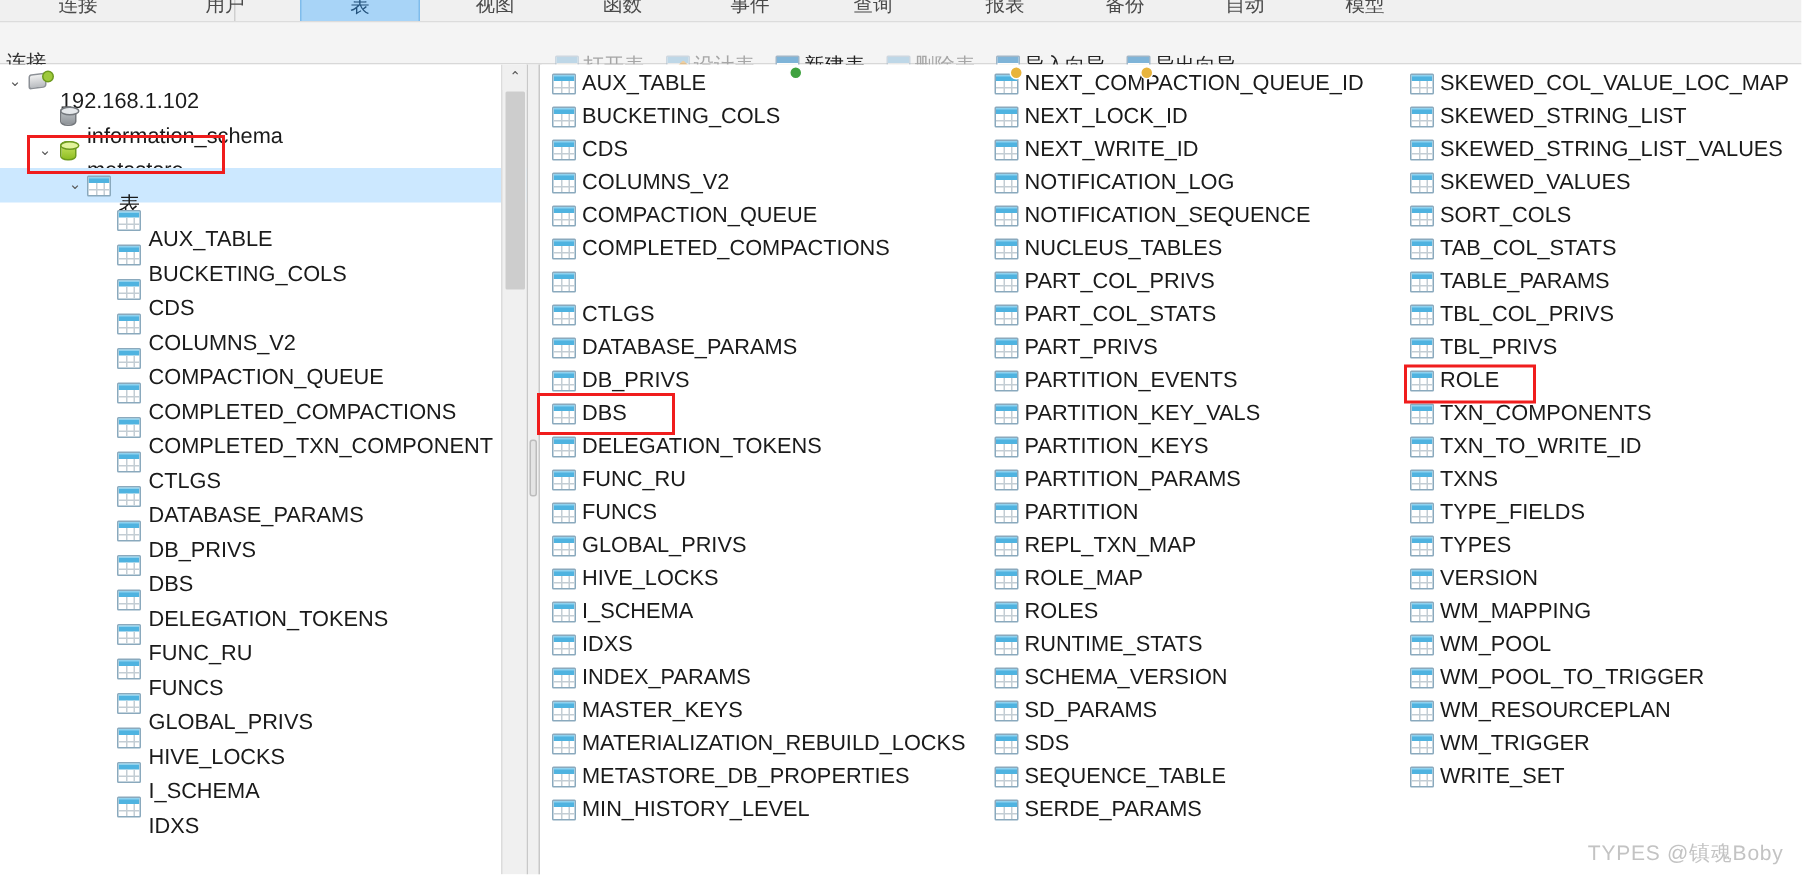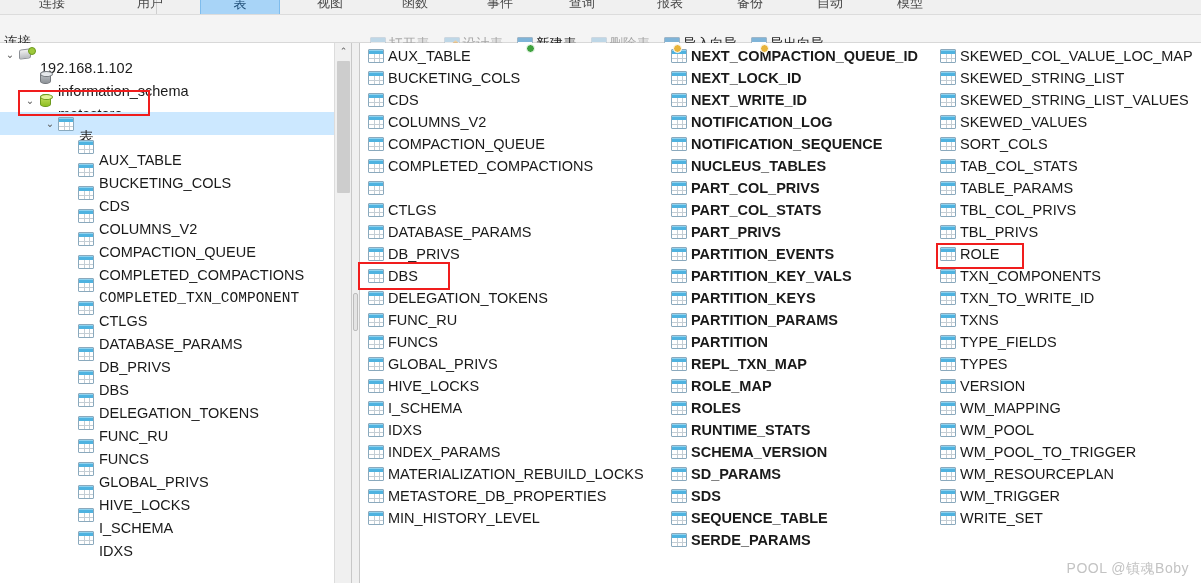--- a/index.html
+++ b/index.html
@@ -321,7 +321,7 @@
     width: 275px;
   }
   .list-col.c1 { left: 5px; }
-  .list-col.c2 { left: 308px; font-weight: bold; }
+  .list-col.c2 { left: 300px; }
   .list-col.c3 { left: 577px; }
   .list-row {
     height: 22px;

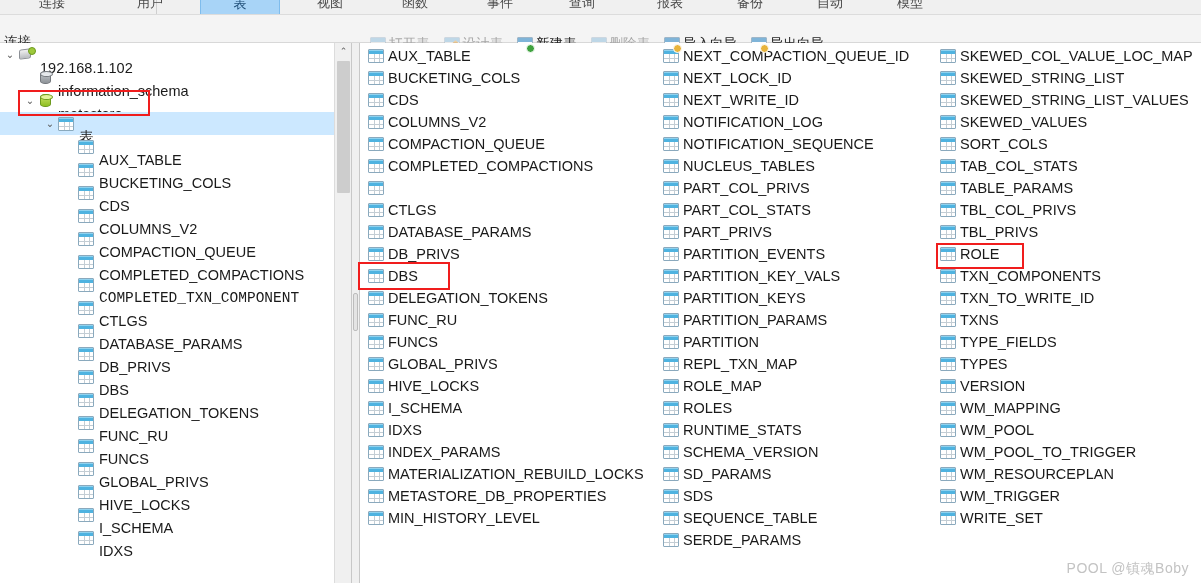--- a/index.html
+++ b/index.html
@@ -505,7 +505,7 @@
           </span>
           <span class="tree-label">COMPLETED_COMPACTIONS</span>
         </div>
-        <div class="tree-row" style="padding-left: 62px; font-family: Liberation Mono, monospace;">
+        <div class="tree-row" style="padding-left: 62px;">
           <span class="chev empty"></span>
           <span class="ic-table">
             <span class="fill"></span>

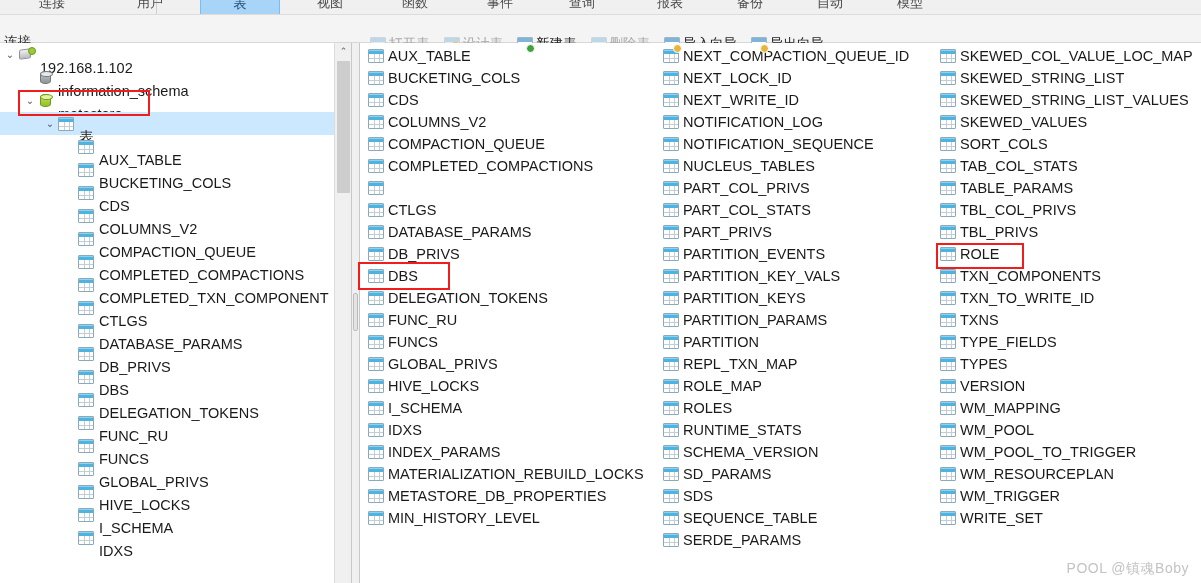--- a/index.html
+++ b/index.html
@@ -847,6 +847,16 @@
             <span class="g2"></span>
             <span class="g3"></span>
           </span>
+          <span>MASTER_KEYS</span>
+        </div>
+        <div class="list-row">
+          <span class="ic-table">
+            <span class="fill"></span>
+            <span class="hdr"></span>
+            <span class="g1"></span>
+            <span class="g2"></span>
+            <span class="g3"></span>
+          </span>
           <span>MATERIALIZATION_REBUILD_LOCKS</span>
         </div>
         <div class="list-row">

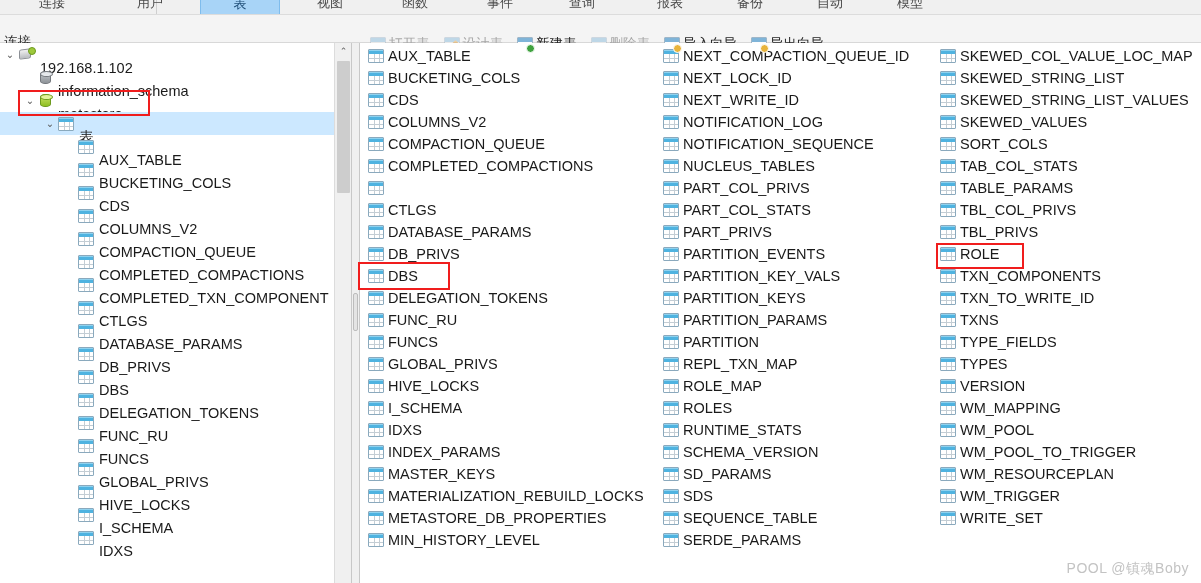--- a/index.html
+++ b/index.html
@@ -1342,7 +1342,7 @@
       <div class="redbox" style="left: 936px; top: 243px; width: 88px; height: 26px; border-color: rgb(240, 29, 29);"></div>
     </div>
 
-  <div class="watermark">POOL @镇魂Boby</div>
+  <div class="watermark">TYPES @镇魂Boby</div>
 
 </div>
 

